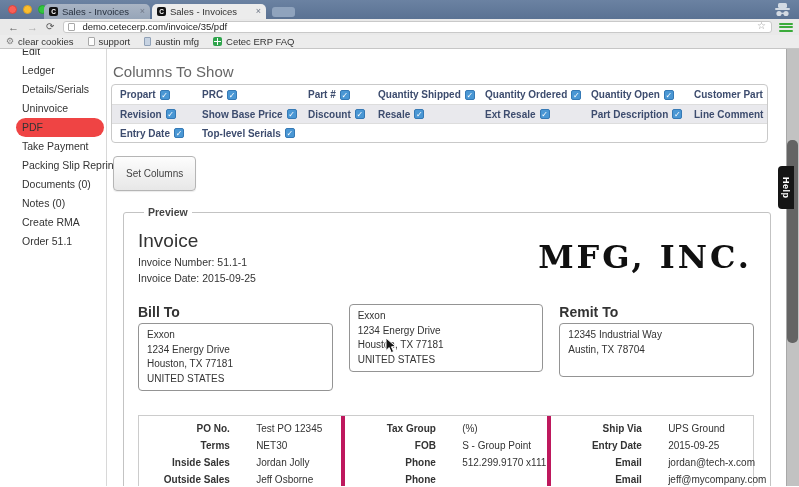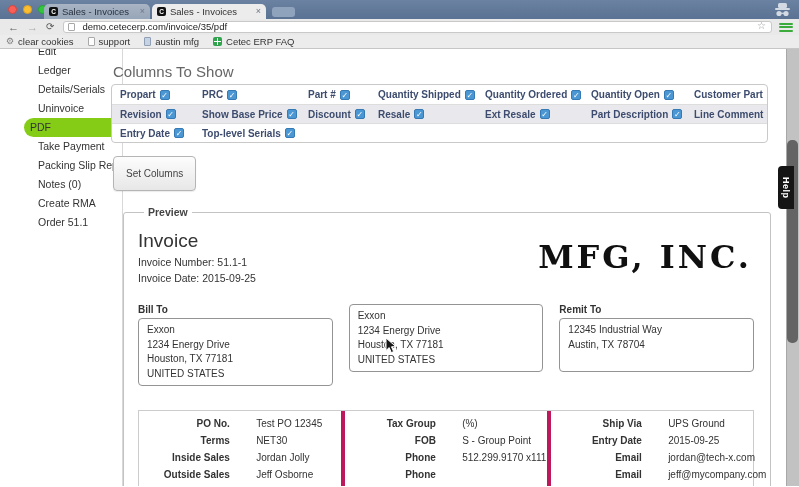--- a/index.html
+++ b/index.html
@@ -46,7 +46,7 @@
 
   
   .page { position:relative; height:437px; background:#fff; overflow:hidden; }
-  .sidebar { position:absolute; left:16px; top:0; bottom:0; width:107px; background:#fff; border-right:1px solid #d8d8d8; }
+  .sidebar { position:absolute; left:0; top:0; bottom:0; width:107px; background:#fff; border-right:1px solid #d8d8d8; }
   .side-item { height:19px; line-height:19px; font-size:10.5px; color:#333; padding-left:22px; white-space:nowrap; }
   .side-item:first-child { margin-top:-7px; }
   .side-item.active { background:#84cc16; border-radius:11px; margin-left:8px; margin-right:2px; padding-left:6px; }

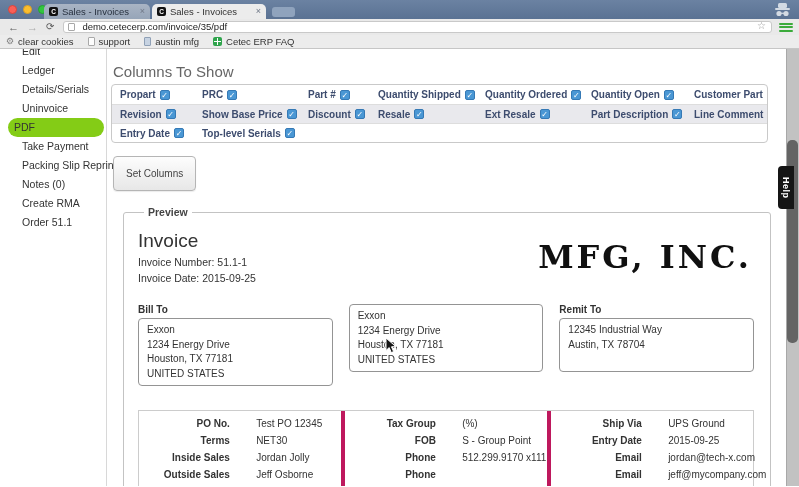--- a/index.html
+++ b/index.html
@@ -49,7 +49,7 @@
   .sidebar { position:absolute; left:0; top:0; bottom:0; width:107px; background:#fff; border-right:1px solid #d8d8d8; }
   .side-item { height:19px; line-height:19px; font-size:10.5px; color:#333; padding-left:22px; white-space:nowrap; }
   .side-item:first-child { margin-top:-7px; }
-  .side-item.active { background:#84cc16; border-radius:11px; margin-left:8px; margin-right:2px; padding-left:6px; }
+  .side-item.active { background:#ef4444; border-radius:11px; margin-left:16px; margin-right:2px; padding-left:6px; }
 
   .content { position:absolute; left:108px; top:0; right:0; bottom:0; padding-left:3px; }
   .cols-title { margin:14px 0 4px 2px; font-size:15px; color:#666; }

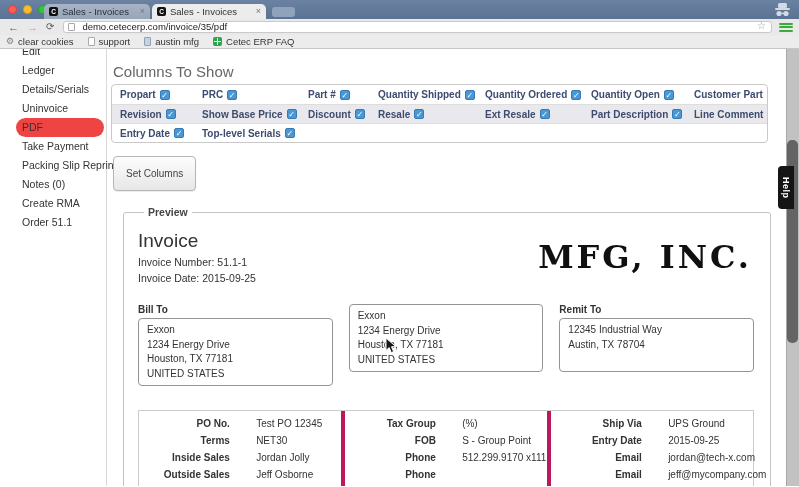--- a/index.html
+++ b/index.html
@@ -176,6 +176,7 @@
       <div class="side-item active">PDF</div>
       <div class="side-item">Take Payment</div>
       <div class="side-item">Packing Slip Reprint</div>
+      <div class="side-item">Documents (0)</div>
       <div class="side-item">Notes (0)</div>
       <div class="side-item">Create RMA</div>
       <div class="side-item">Order 51.1</div>

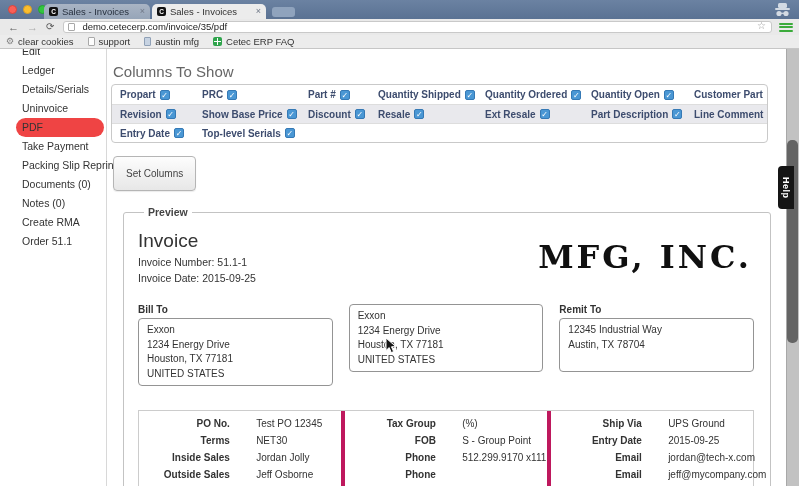--- a/index.html
+++ b/index.html
@@ -74,7 +74,7 @@
 
   .addr-row { display:flex; justify-content:space-between; margin-top:20px; }
   .addr { width:31.6%; }
-  .addr-label { font-size:10px; font-weight:bold; color:#333; margin-bottom:3px; }
+  .addr-label { font-size:14px; font-weight:bold; color:#333; margin-bottom:3px; }
   .addr-box { border:1px solid #949494; border-radius:4px; min-height:54px; padding:4px 8px; font-size:10px; color:#333; line-height:1.45; }
 
   .info-table { display:flex; margin-top:24px; border:1px solid #ccc; font-size:10px; color:#333; }

